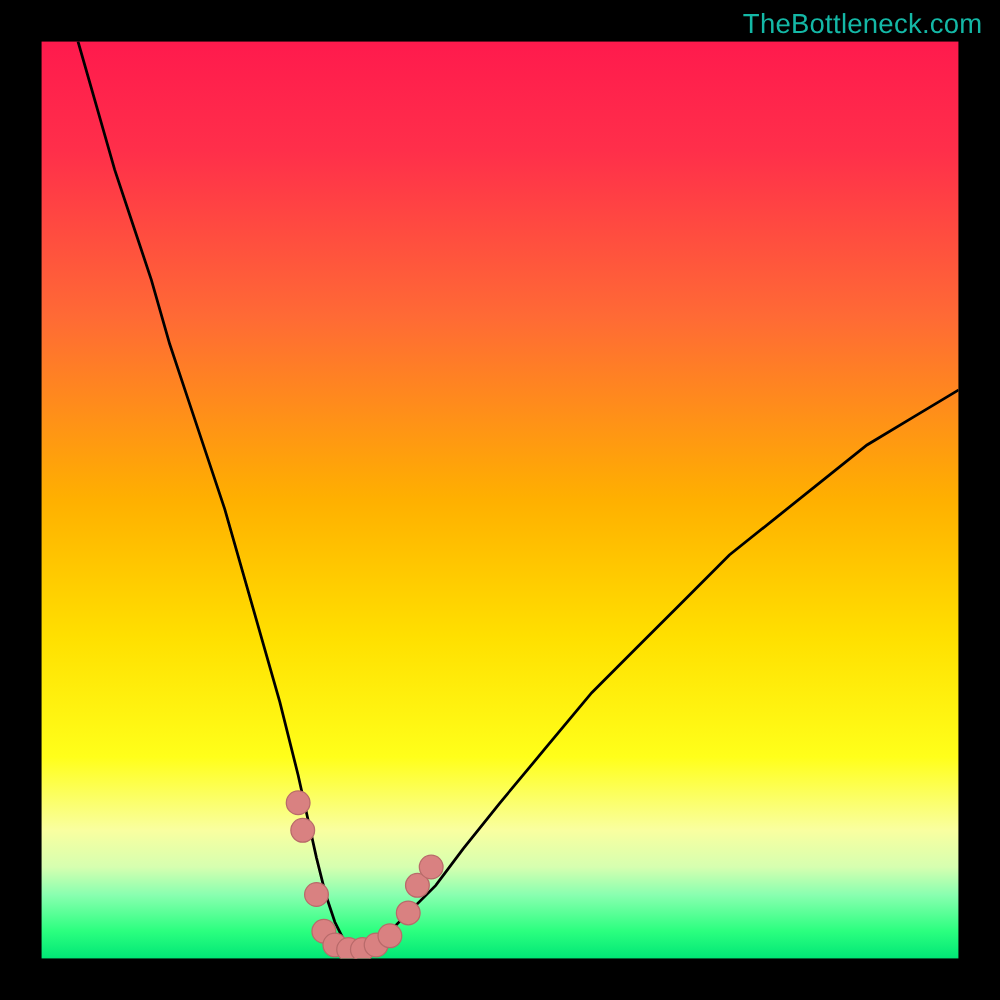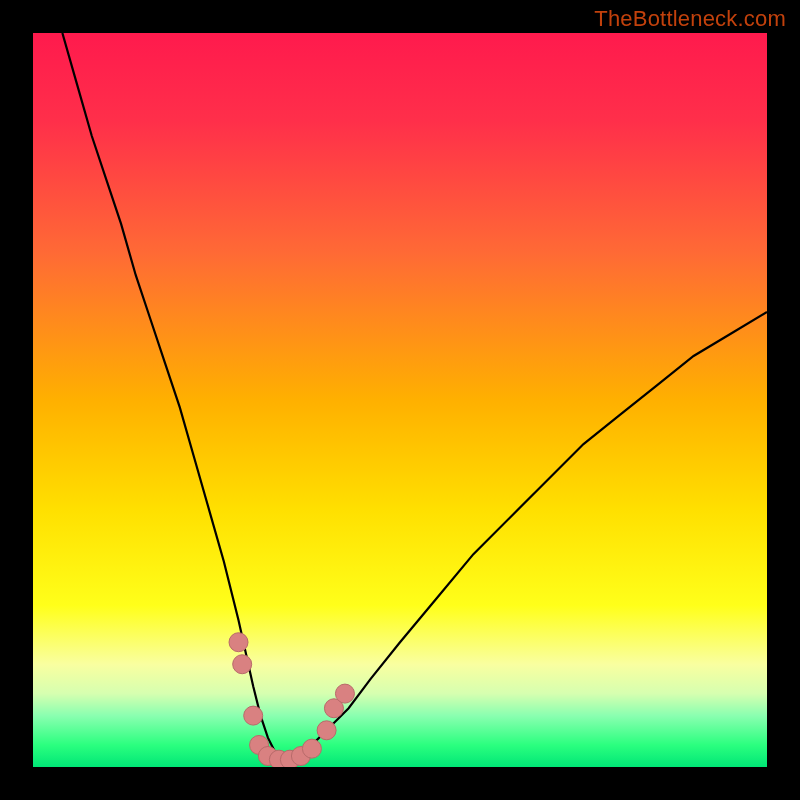--- a/index.html
+++ b/index.html
@@ -54,7 +54,7 @@
     font-family: Arial, Helvetica, sans-serif;
     font-size: 22px;
     font-weight: 500;
-    color: #c2410c;
+    color: #14b8a6;
     letter-spacing: 0.2px;
     z-index: 10;
   }

